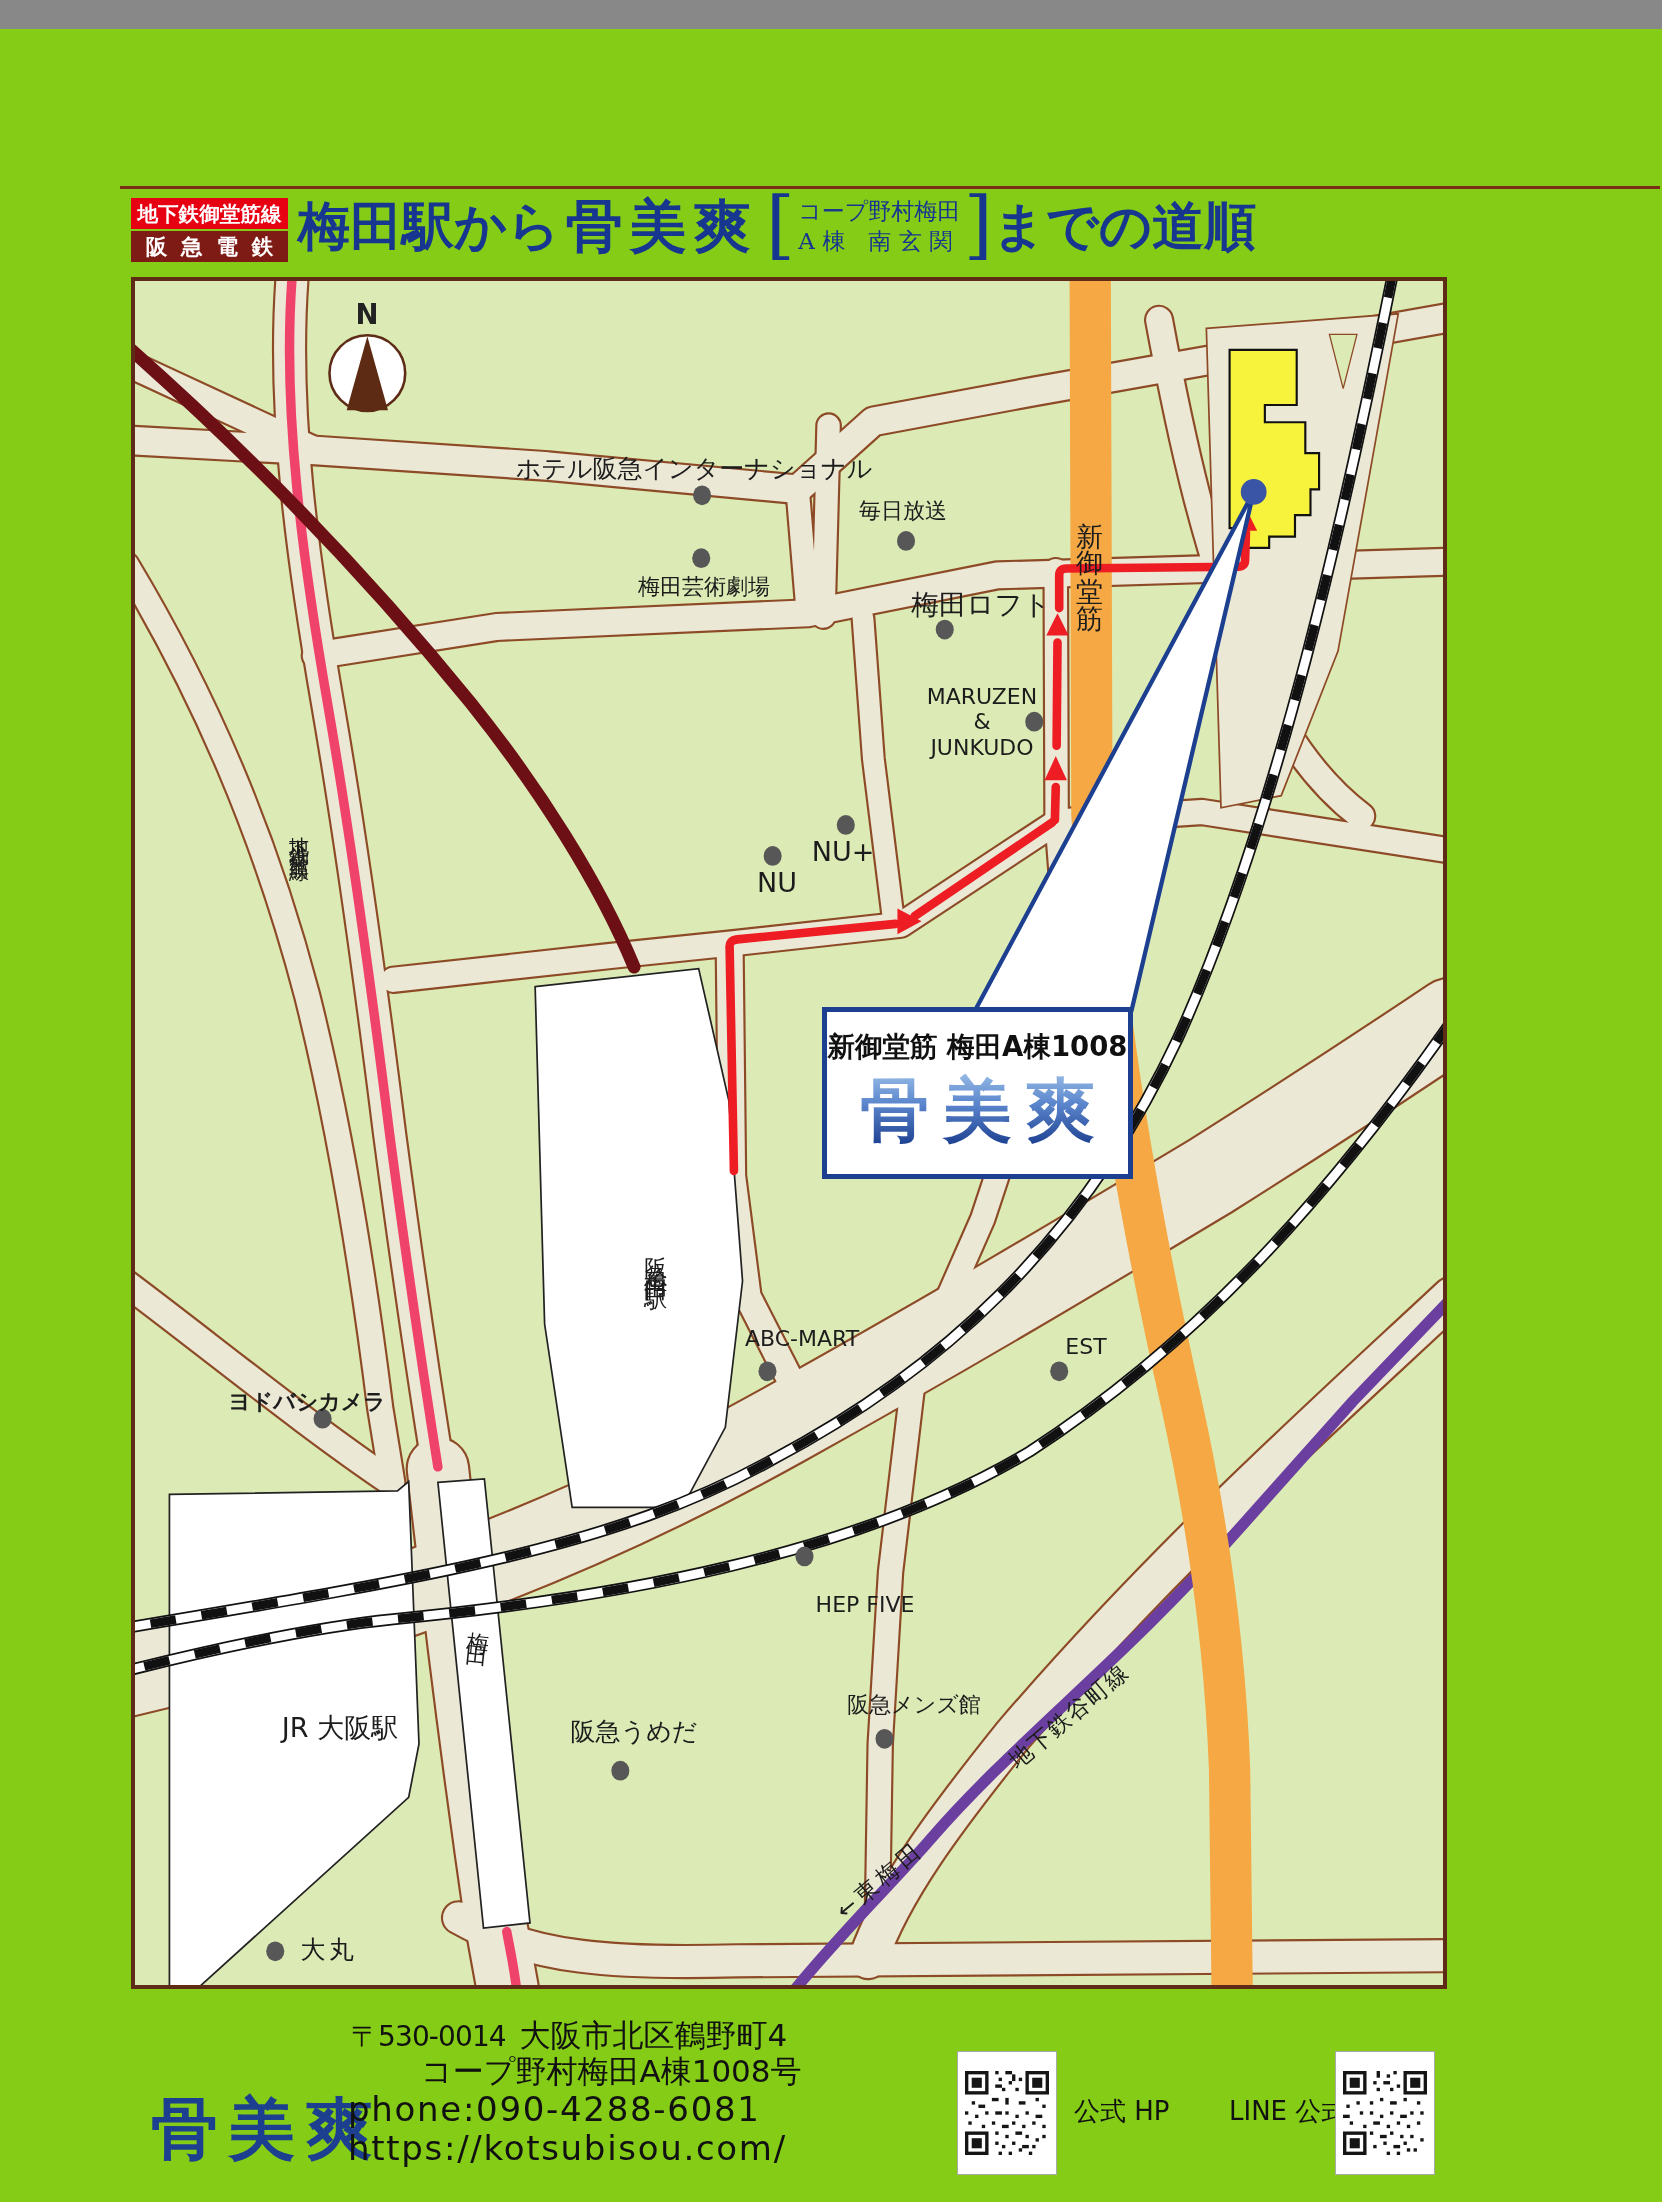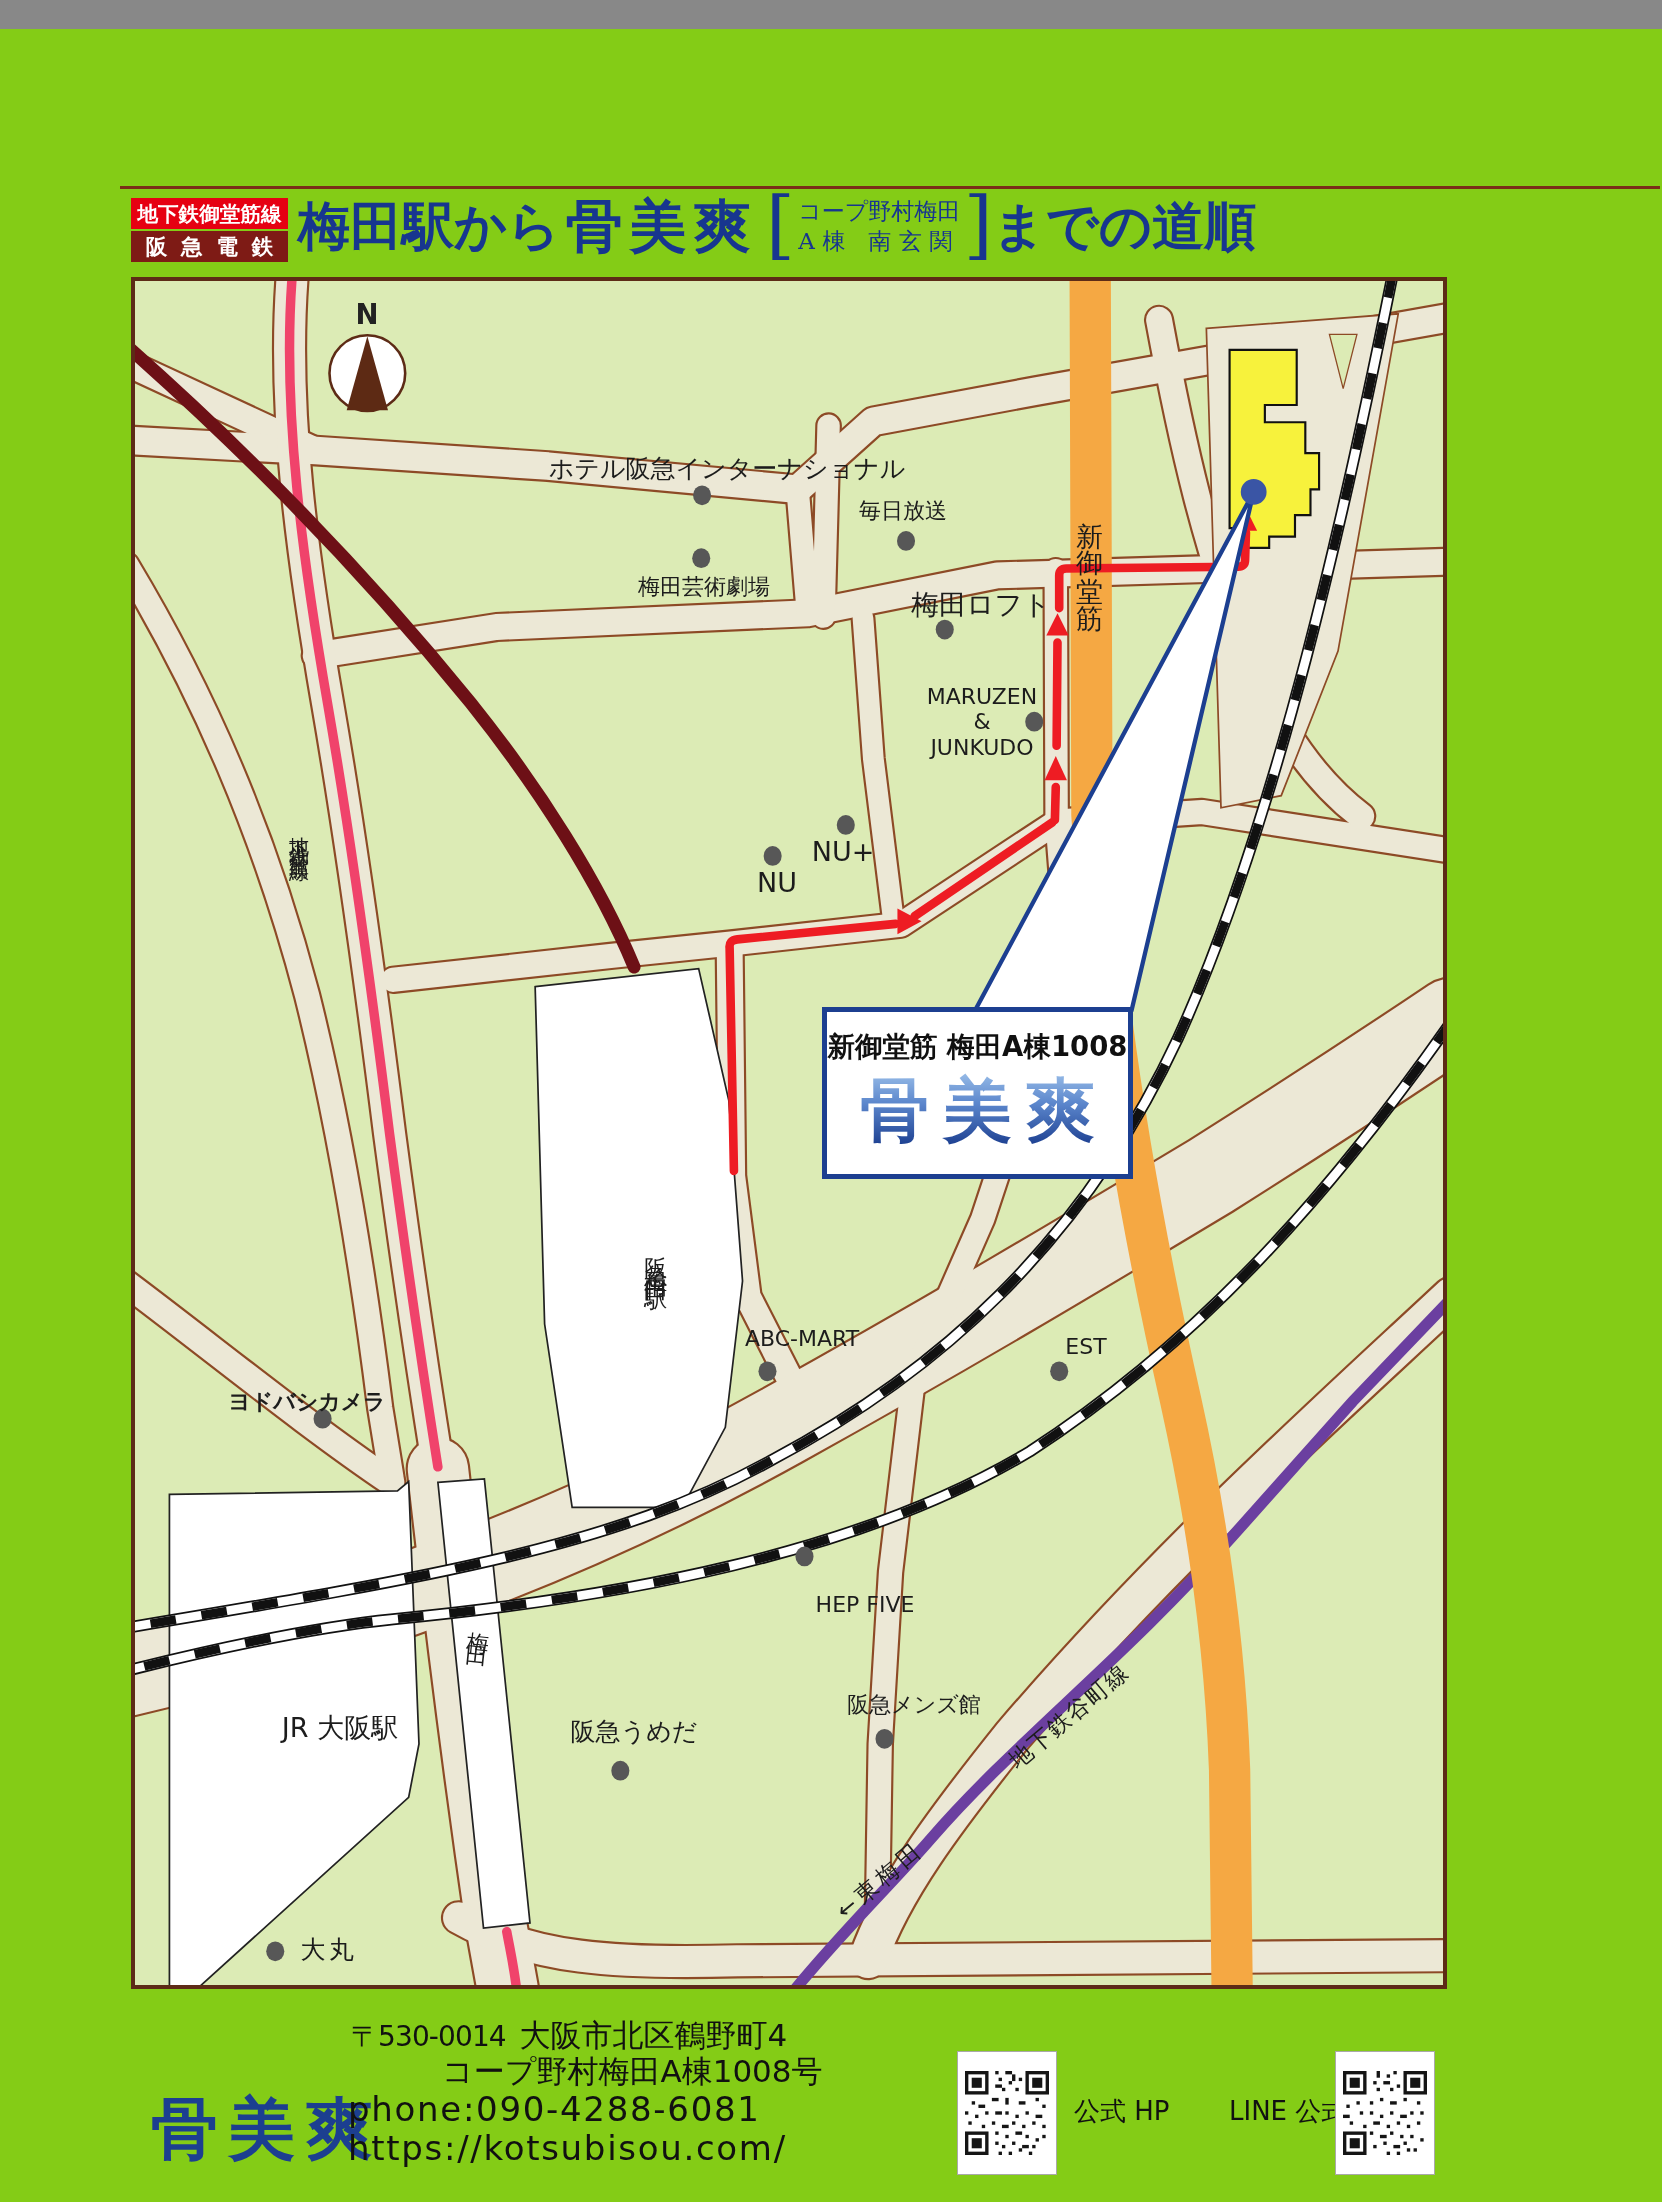--- a/index.html
+++ b/index.html
@@ -214,7 +214,7 @@
 
     <div class="compass-n">N</div>
 
-    <div class="lm" style="left:592px;top:188px;font-size:25px;font-family:Liberation Serif, serif;">ホテル阪急インターナショナル</div>
+    <div class="lm" style="left:559px;top:188px;font-size:25px;font-family:Liberation Serif, serif;">ホテル阪急インターナショナル</div>
     <div class="lm" style="left:569px;top:306px;">梅田芸術劇場</div>
     <div class="lm" style="left:768px;top:230px;">毎日放送</div>
     <div class="lm" style="left:846px;top:324px;font-size:27.5px;">梅田ロフト</div>

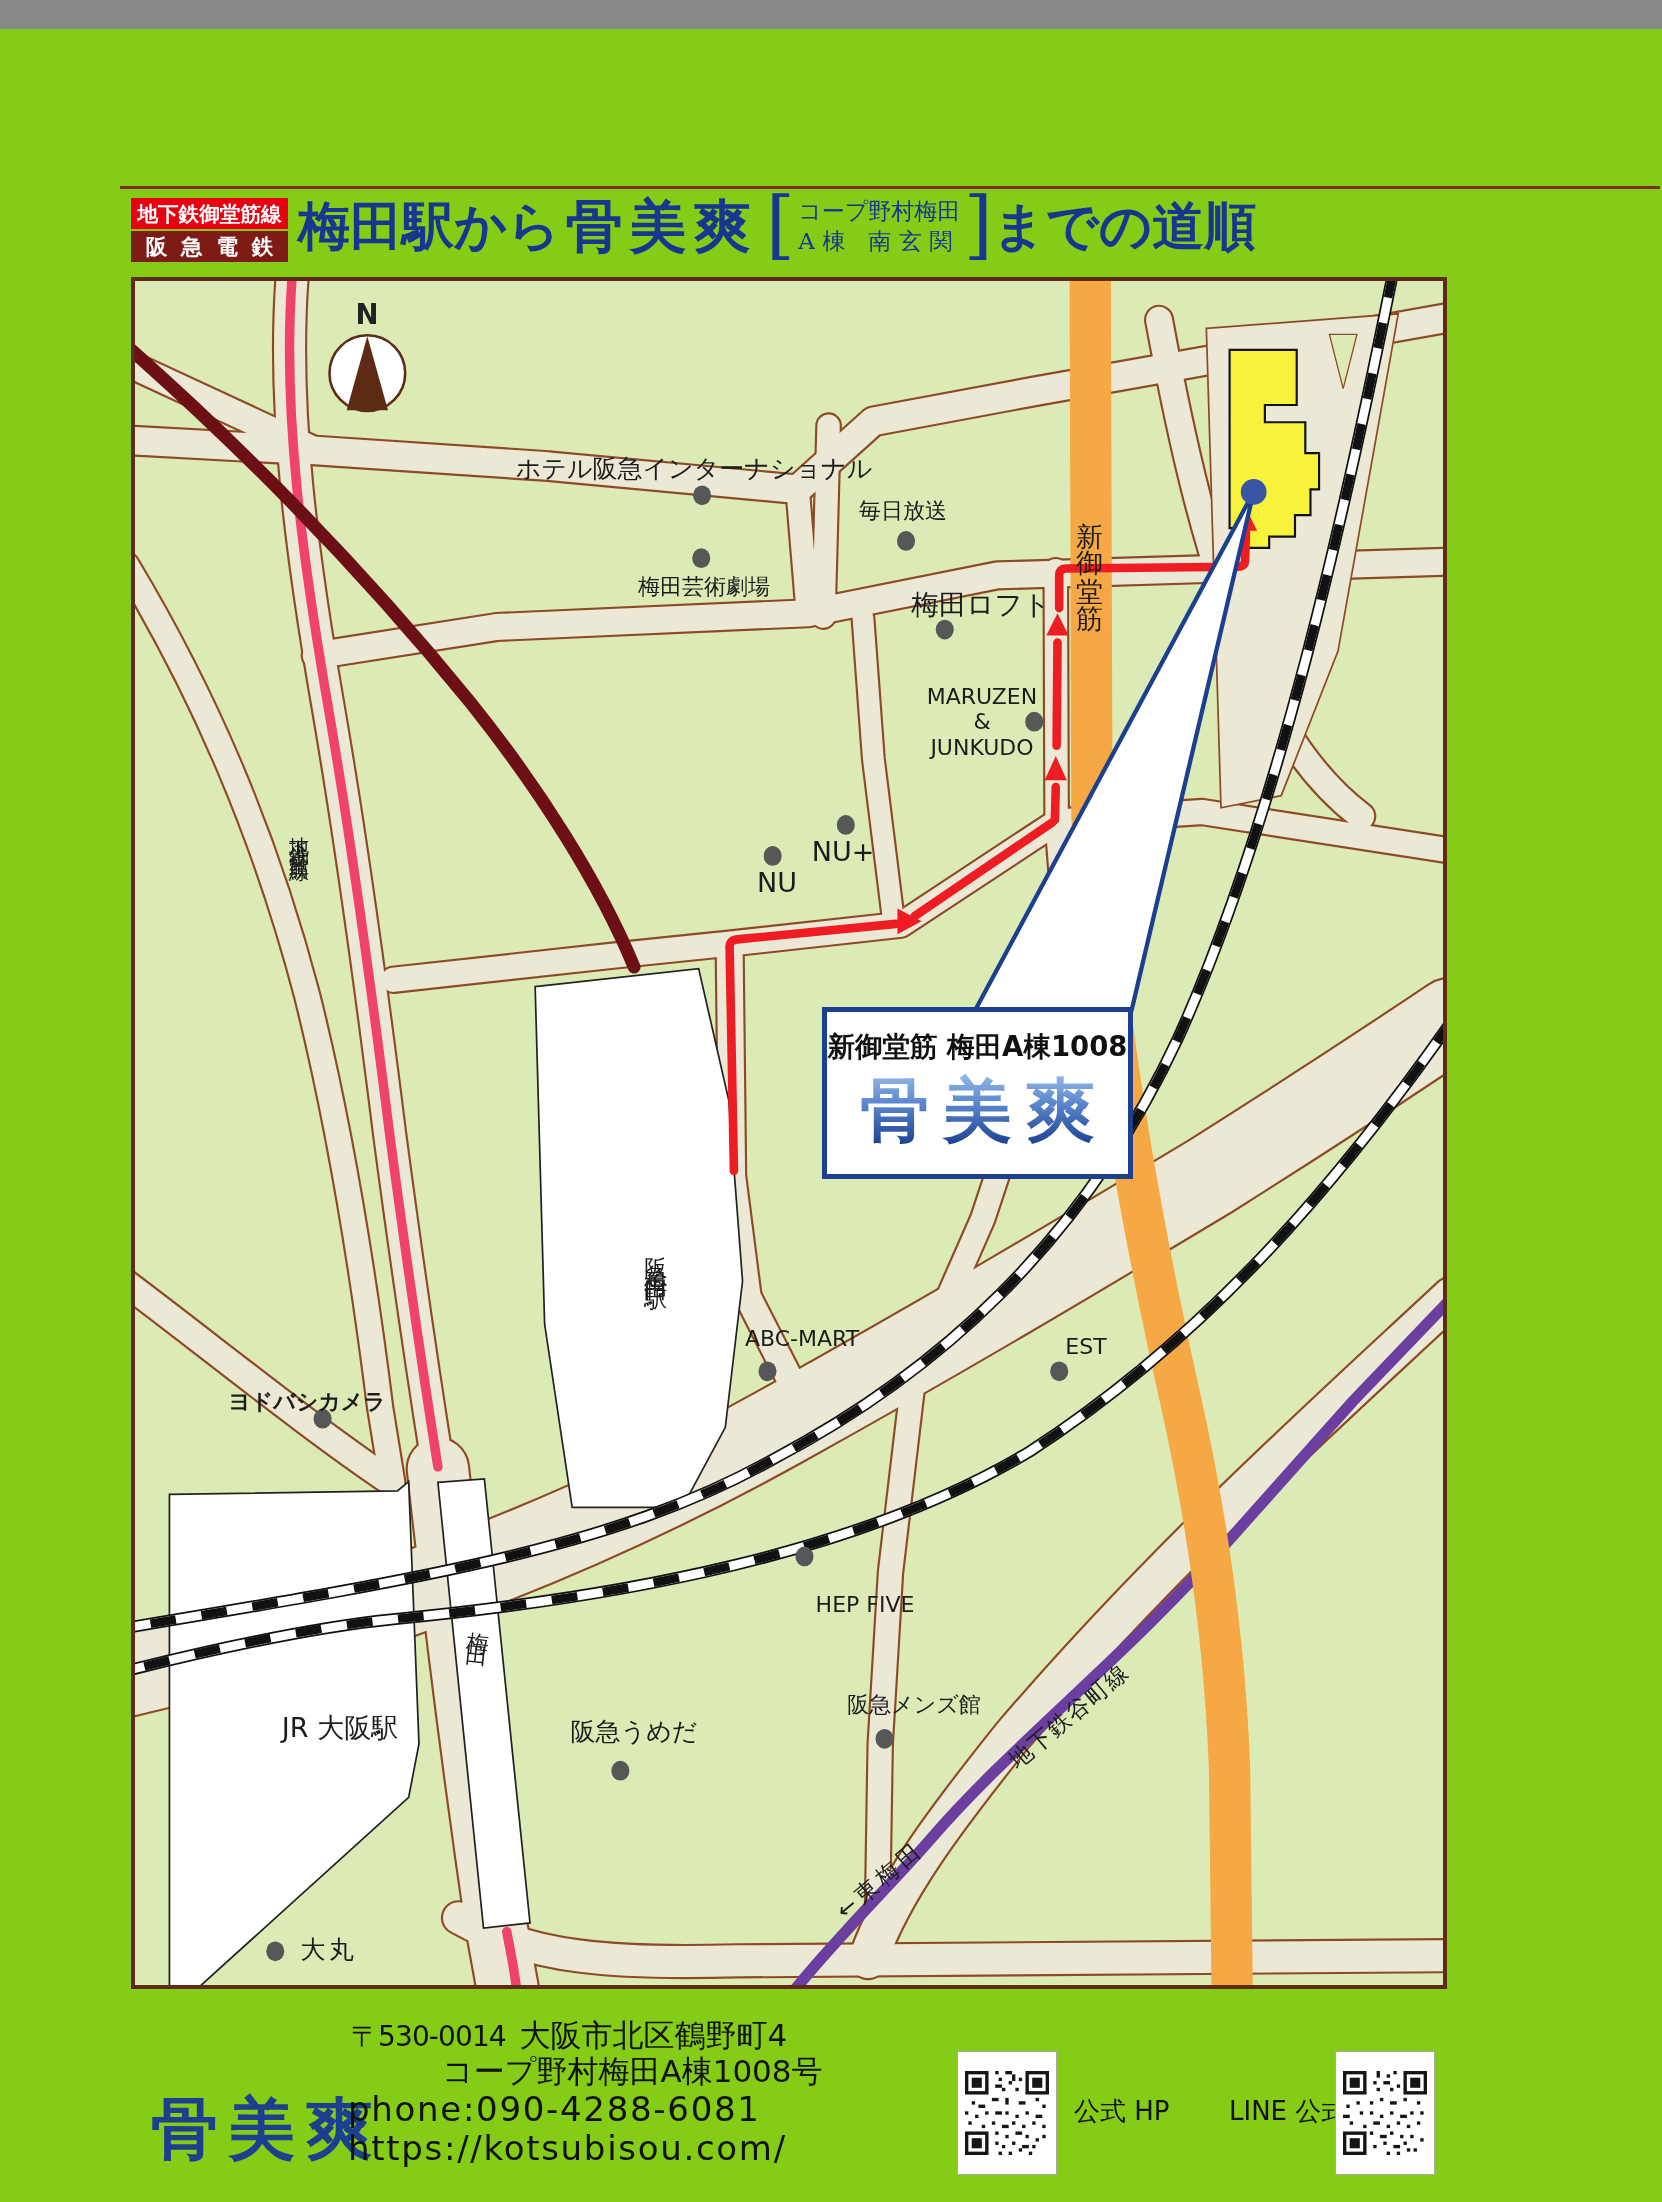--- a/index.html
+++ b/index.html
@@ -43,7 +43,7 @@
   .f-line{position:absolute;color:#111;white-space:nowrap;}
   .f1{left:351px;top:1986px;font-size:31px;}
   .f1 .postal{font-size:28px;margin-right:13.8px;letter-spacing:-0.9px;}
-  .f2{left:442px;top:2022px;font-size:31px;}
+  .f2{left:421px;top:2022px;font-size:31px;}
   .f3{left:348px;top:2060px;font-size:34px;letter-spacing:1.7px;}
   .f4{left:348px;top:2099px;font-size:34px;letter-spacing:1.7px;}
   .qr{position:absolute;width:100px;height:124px;border:1.7px solid #a9a9a9;background:#fff;

